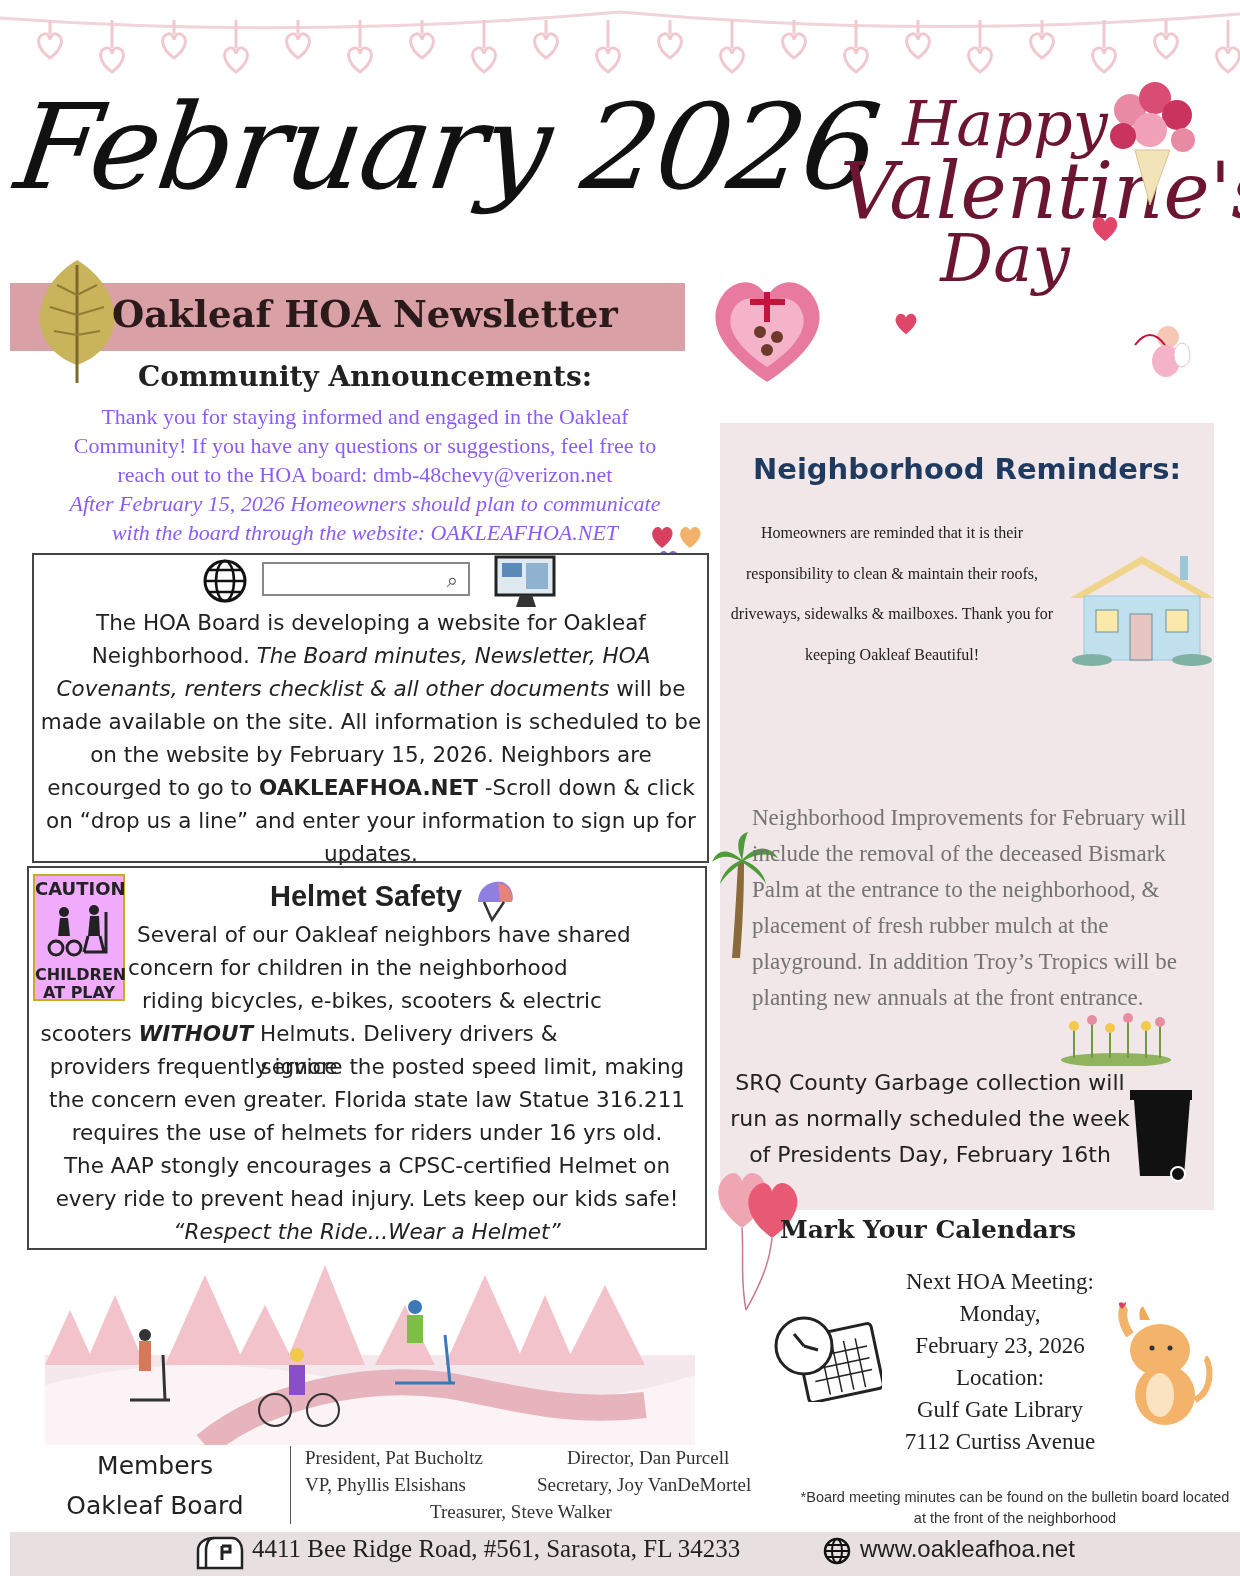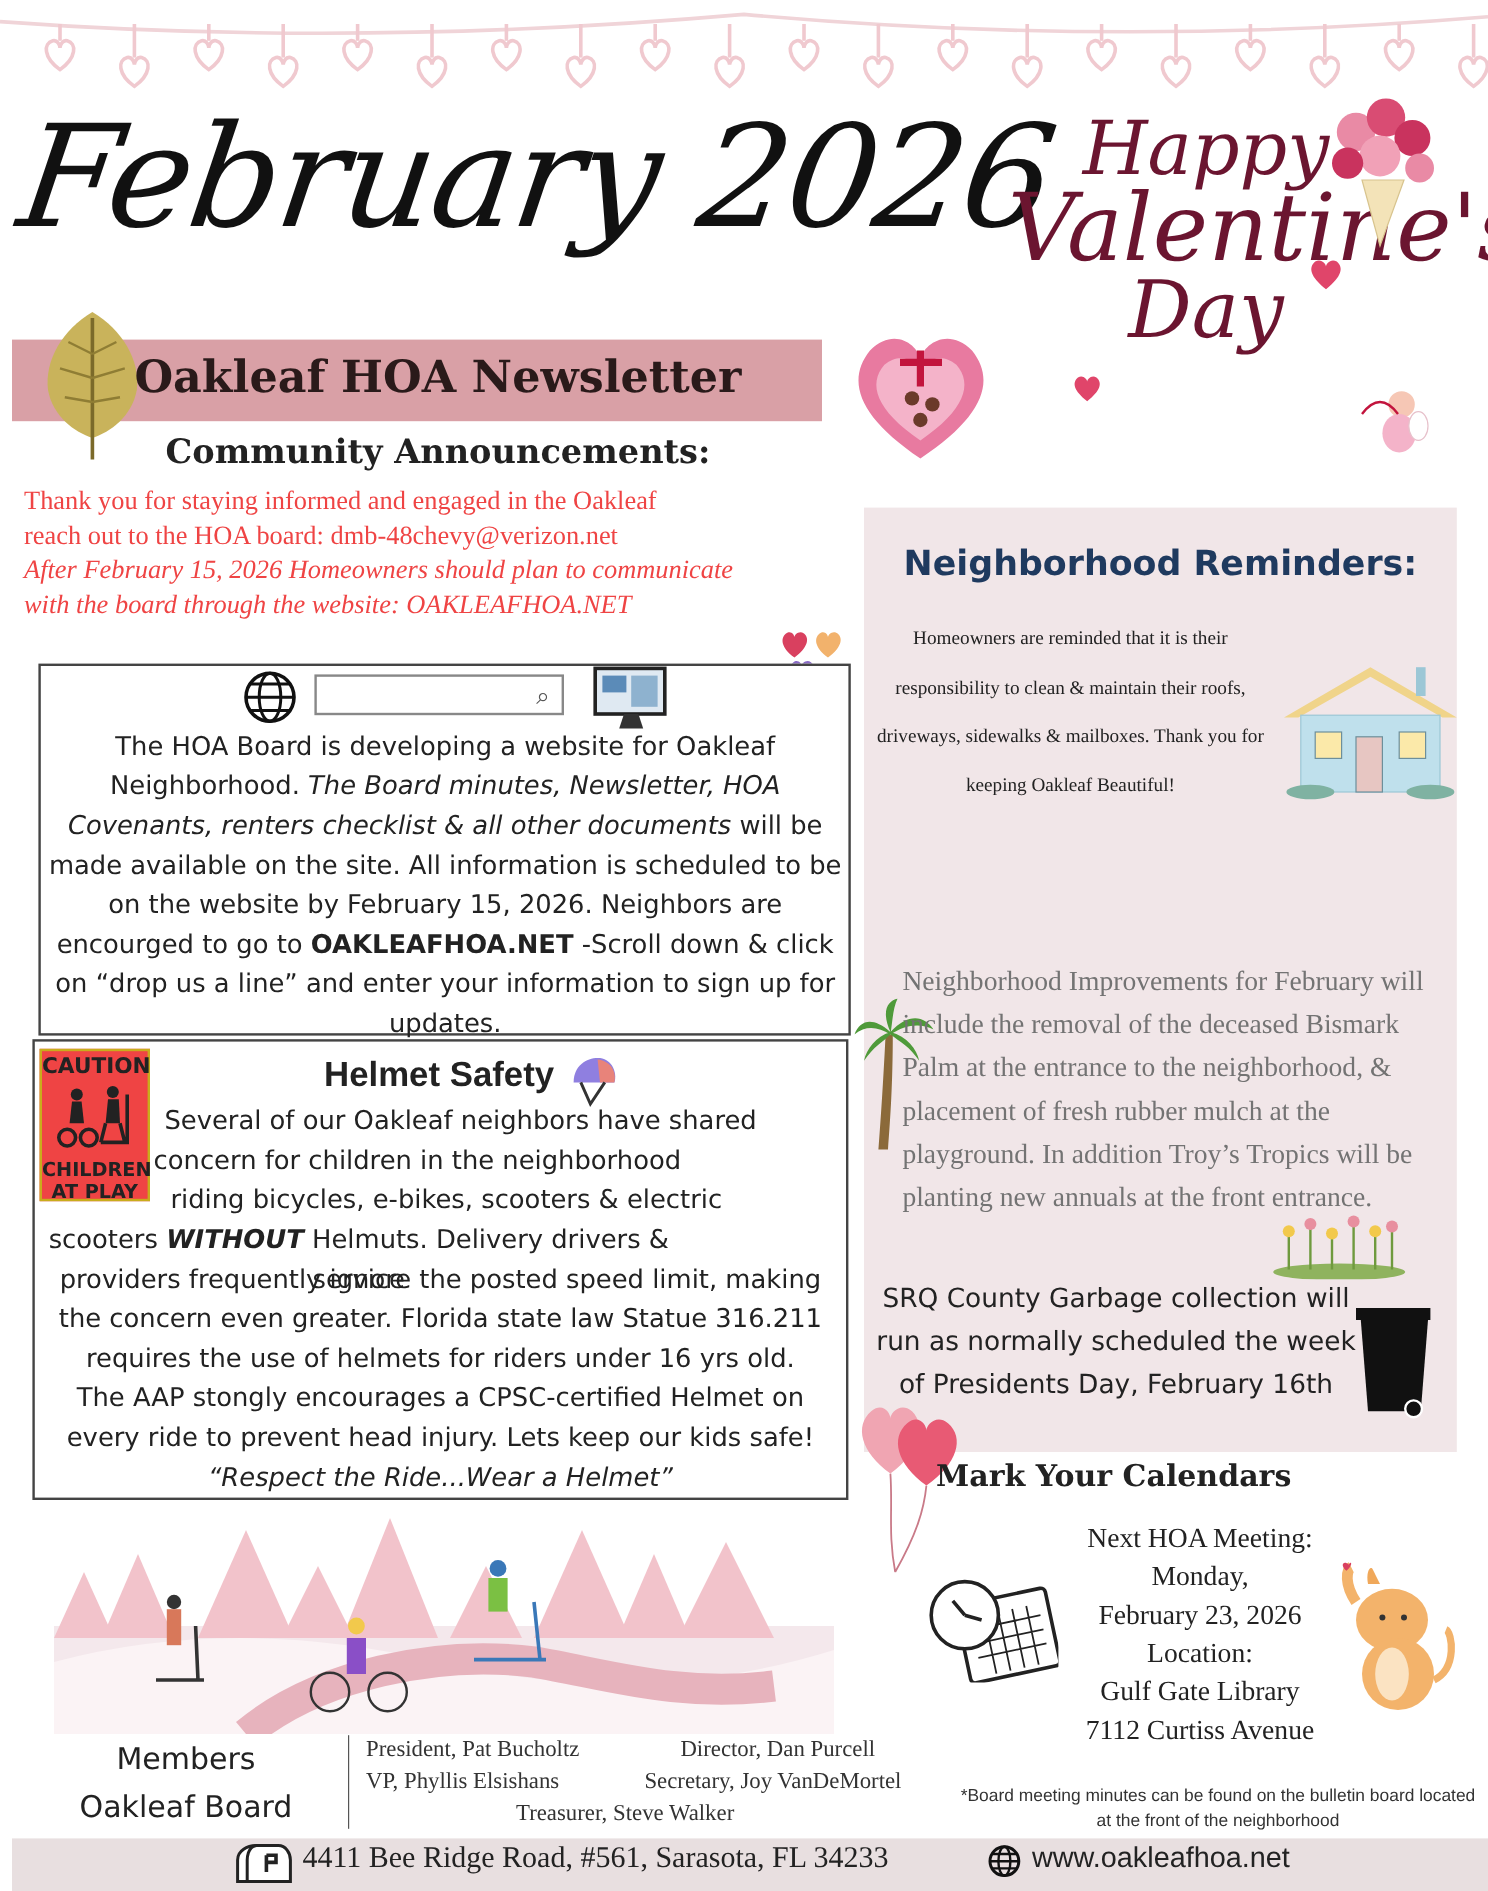--- a/index.html
+++ b/index.html
@@ -15,7 +15,7 @@
   .banner-text{left:112px;top:292px;font-family:"DejaVu Serif",serif;font-weight:700;font-size:37px;color:#2a1a1a}
   .leaf{left:22px;top:255px;width:110px;height:130px}
   .h-ann{left:0;top:360px;width:730px;text-align:center;font-family:"DejaVu Serif",serif;font-weight:700;font-size:28px}
-  .ann-body{left:20px;top:402px;width:690px;text-align:left;font-size:22px;line-height:29px;color:#ef4444}
+  .ann-body{left:20px;top:402px;width:690px;text-align:center;font-size:22px;line-height:29px;color:#8b5cf6}
   .ann-body .it{font-style:italic}
   .box1{left:32px;top:553px;width:677px;height:310px;border:2px solid #444;background:#fff}
   .box1-text{left:36px;top:606px;width:670px;text-align:center;font-family:"DejaVu Sans",sans-serif;font-size:21.5px;line-height:33px;color:#222}

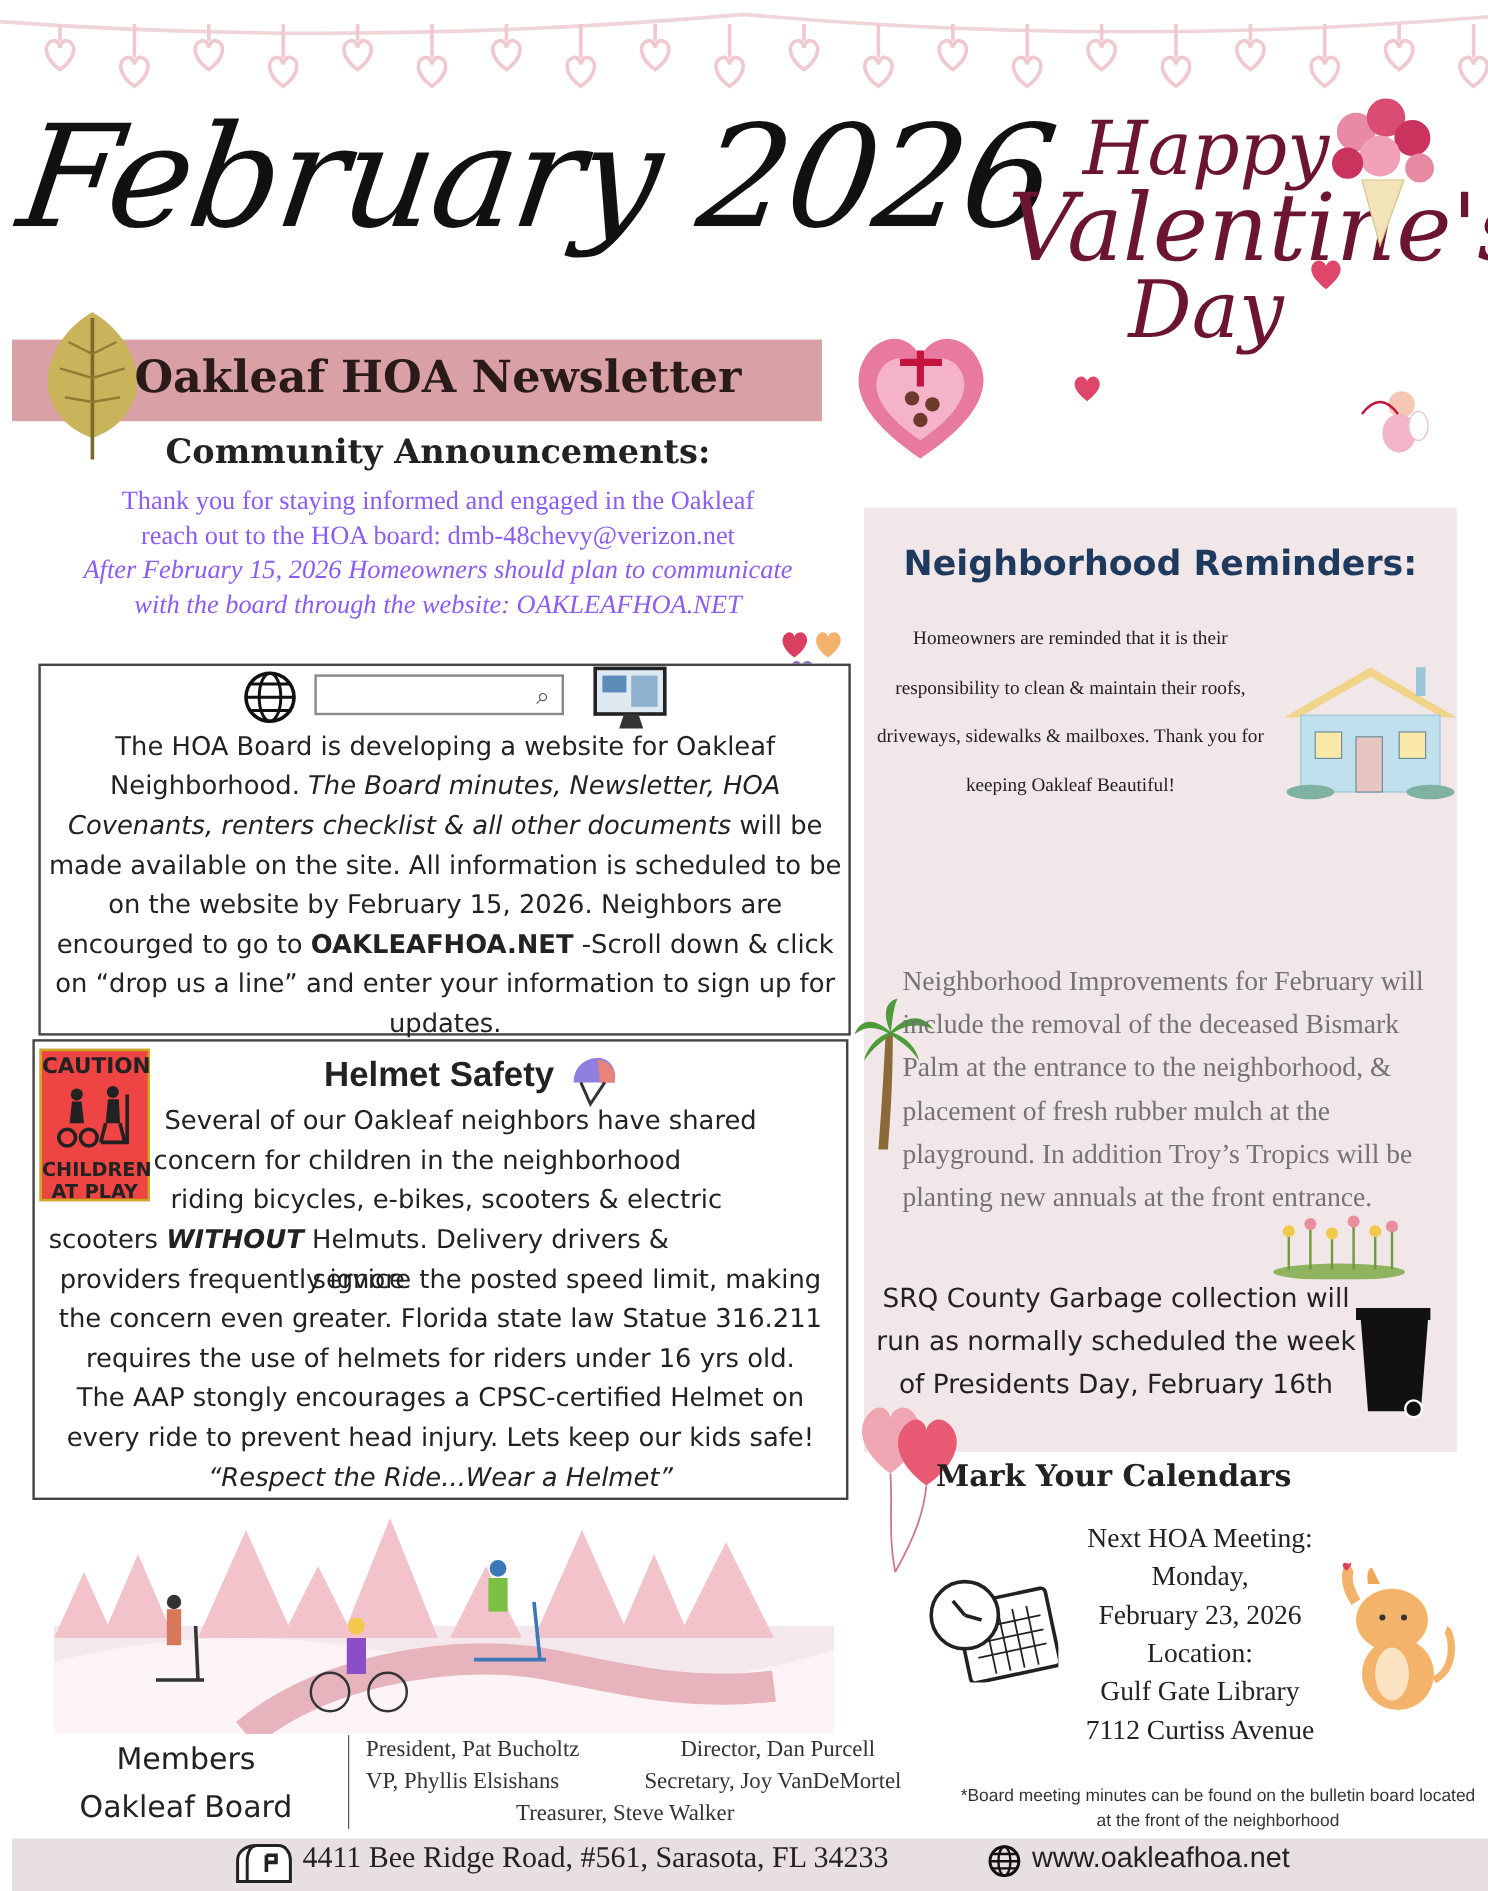--- a/index.html
+++ b/index.html
@@ -142,6 +142,7 @@
 <div class="abs h-ann">Community Announcements:</div>
 <div class="abs ann-body">
   <div>Thank you for staying informed and engaged in the Oakleaf</div>
+  <div>Community! If you have any questions or suggestions, feel free to</div>
   <div>reach out to the HOA  board: dmb-48chevy@verizon.net</div>
   <div class="it">After February 15, 2026 Homeowners should plan to communicate</div>
   <div class="it">with the board through the website: OAKLEAFHOA.NET</div>

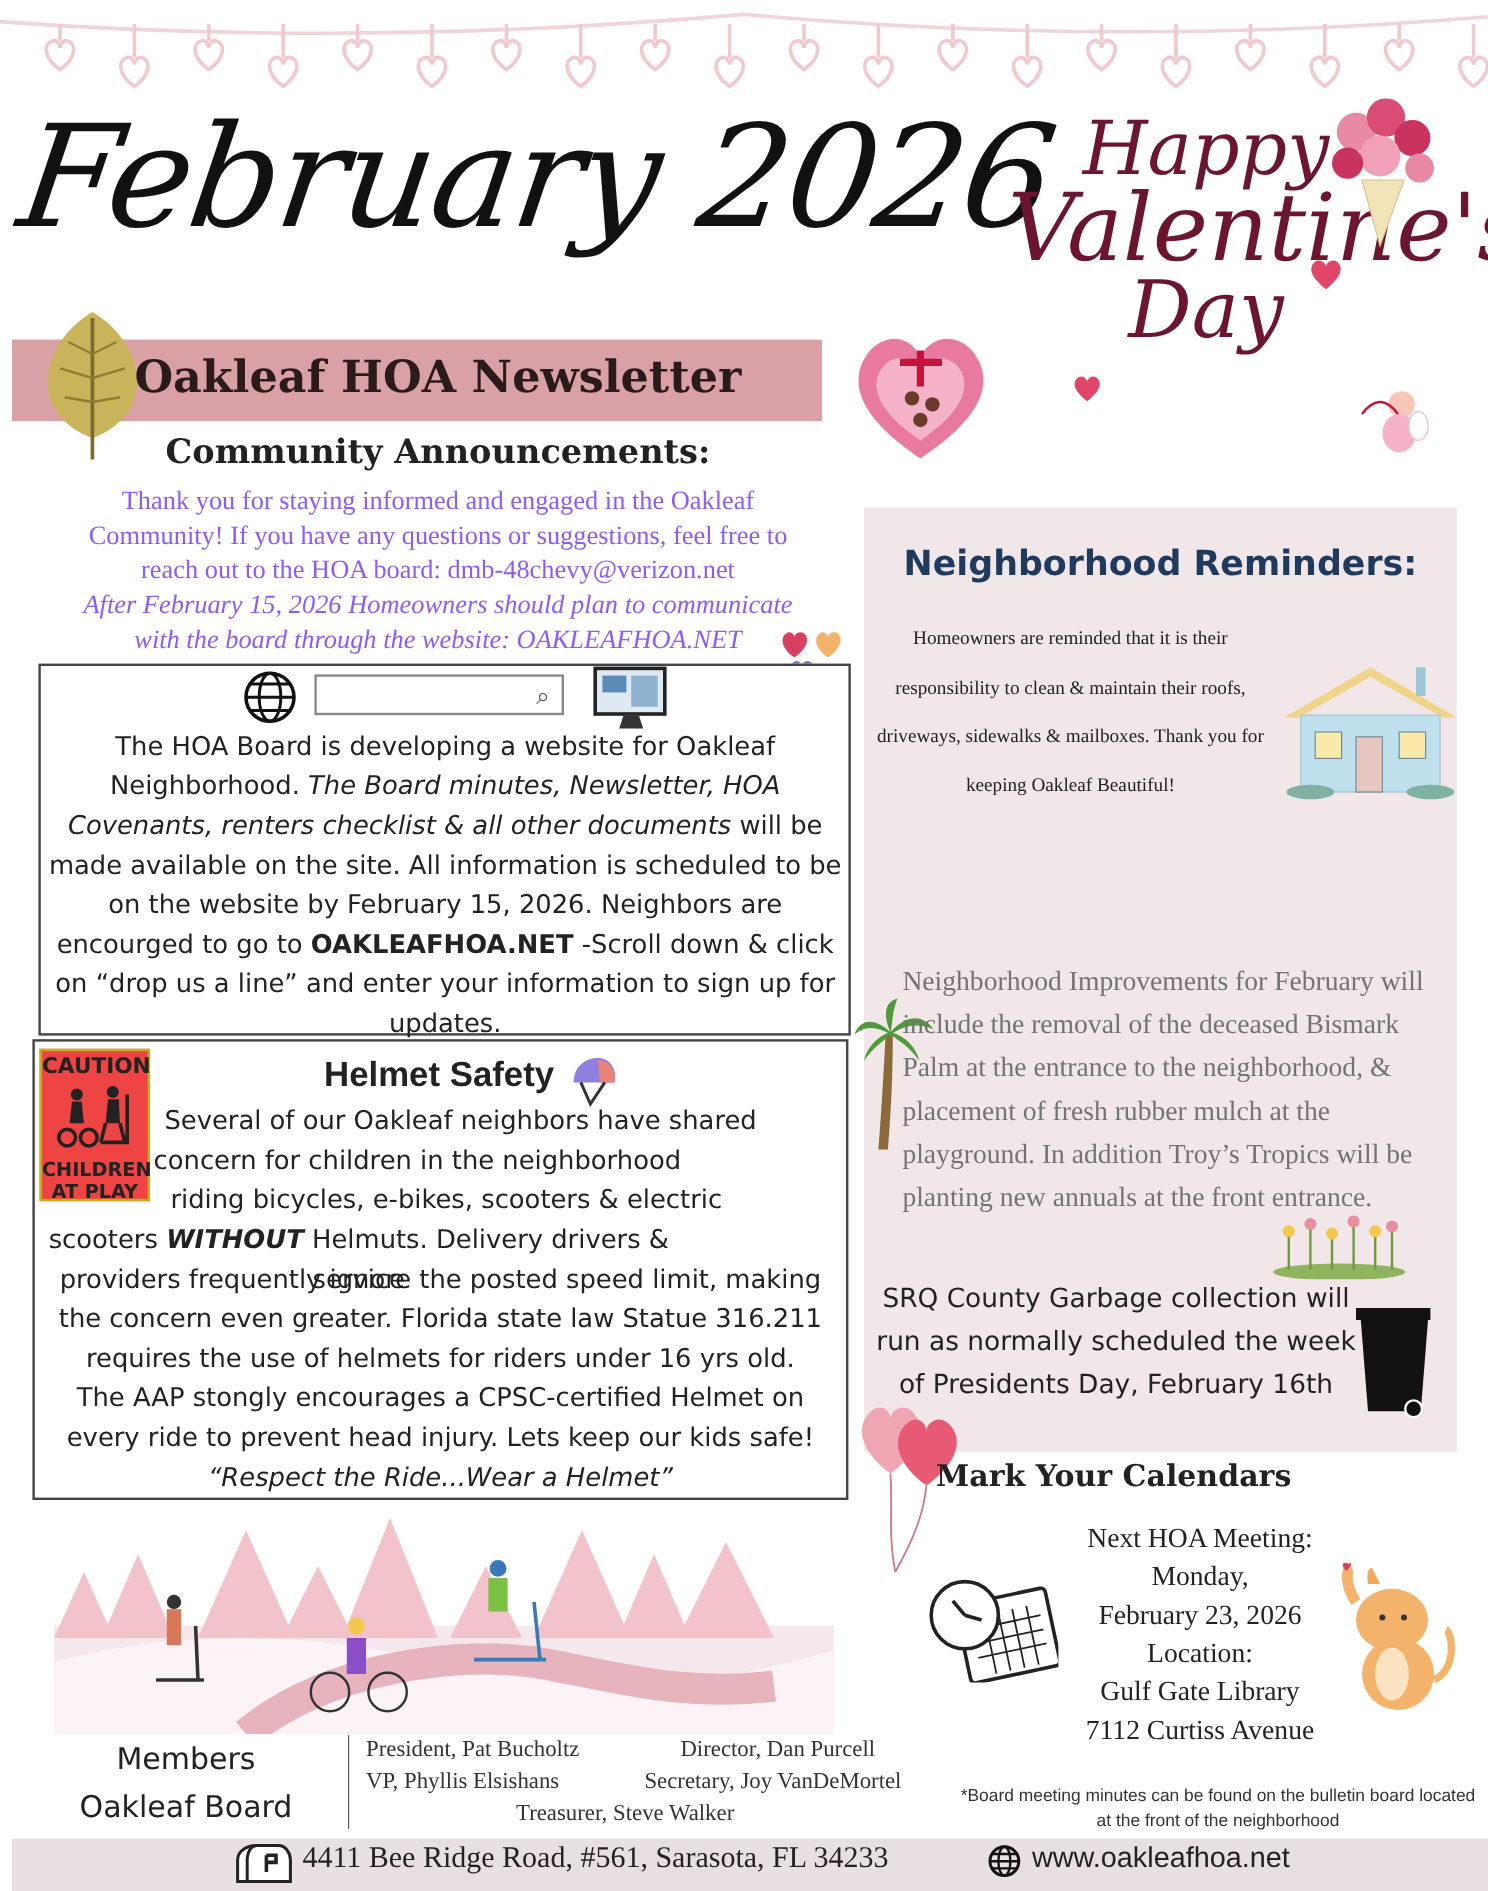--- a/index.html
+++ b/index.html
@@ -23,7 +23,7 @@
   .box1-text b{font-weight:700}
   .search{left:262px;top:562px;width:208px;height:34px;border:2px solid #888;background:#fff}
   .box2{left:27px;top:866px;width:680px;height:384px;border:2px solid #444;background:#fff}
-  .caution{left:33px;top:874px;width:92px;height:127px;background:#ef4444;border:2px solid #c9ac1c;text-align:center;font-family:"DejaVu Sans",sans-serif;font-weight:700;font-size:16px;color:#222;line-height:18px}
+  .caution{left:33px;top:874px;width:92px;height:127px;background:#f0abfc;border:2px solid #c9ac1c;text-align:center;font-family:"DejaVu Sans",sans-serif;font-weight:700;font-size:16px;color:#222;line-height:18px}
   .helmet-h{left:270px;top:880px;font-family:Liberation Sans, sans-serif;font-weight:700;font-size:29px}
   .helmet-text{font-family:"DejaVu Sans",sans-serif;font-size:21.5px;color:#222;line-height:33px}
   .right-panel{left:720px;top:423px;width:494px;height:787px;background:#f1e6e8}

